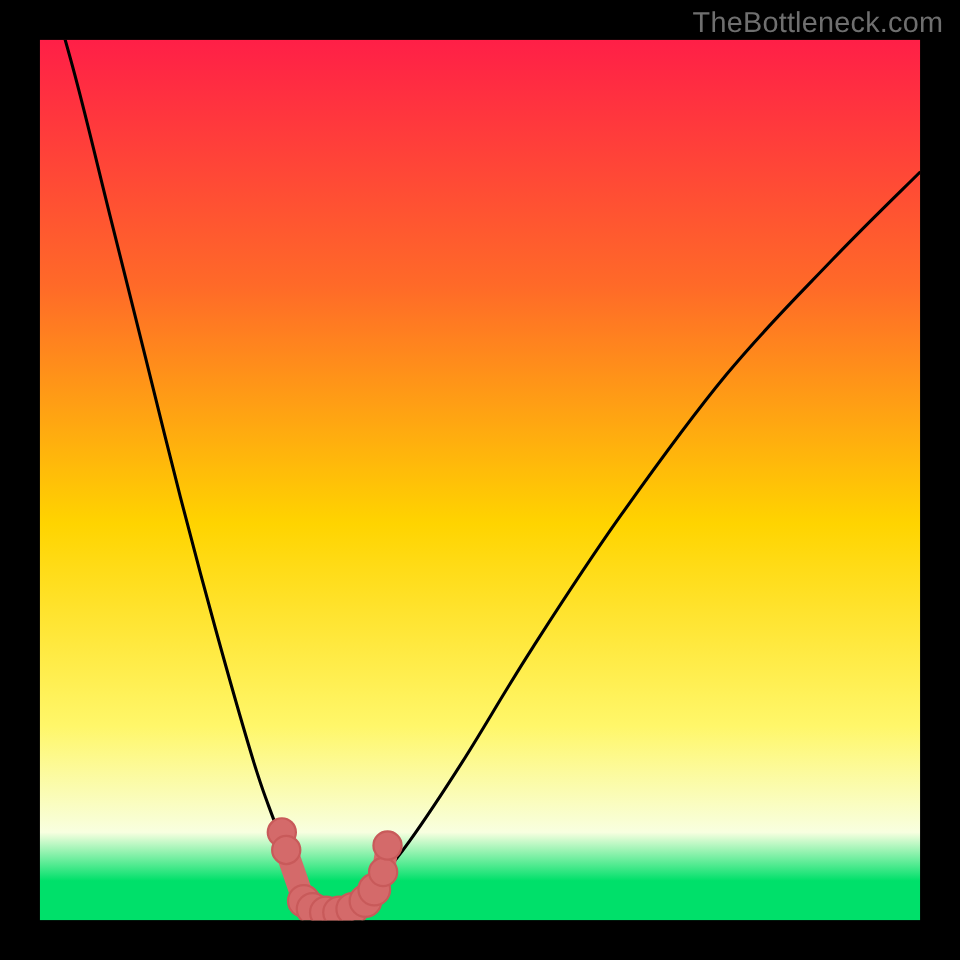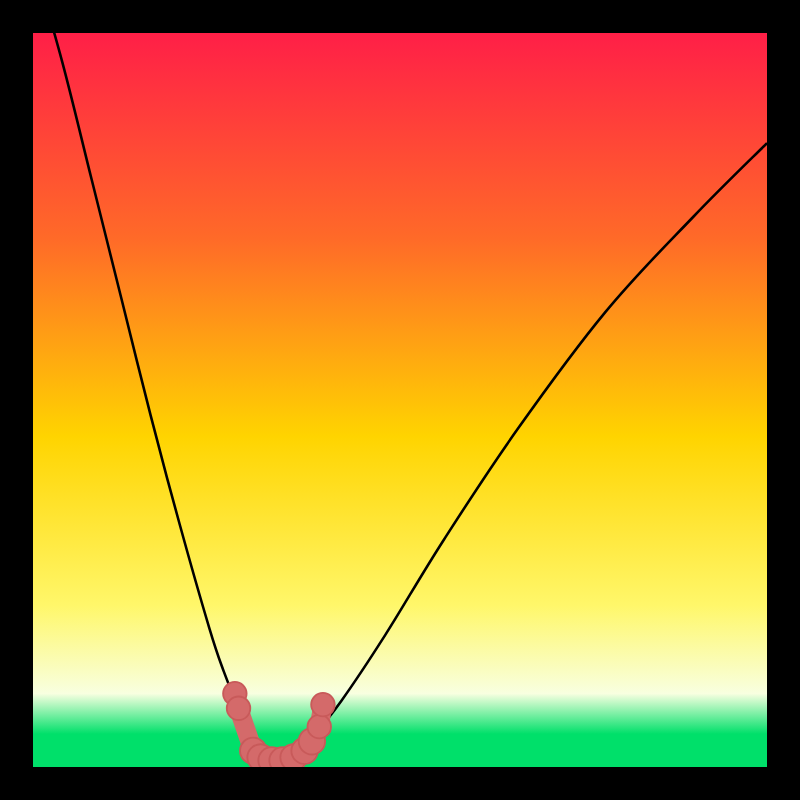--- a/index.html
+++ b/index.html
@@ -41,6 +41,7 @@
 <body>
 
 <div class="frame">
+  <div class="watermark">TheBottleneck.com</div>
 
   <div class="plot">
     <svg id="chart-svg" viewBox="0 0 100 100" preserveAspectRatio="none" width="734" height="734">

